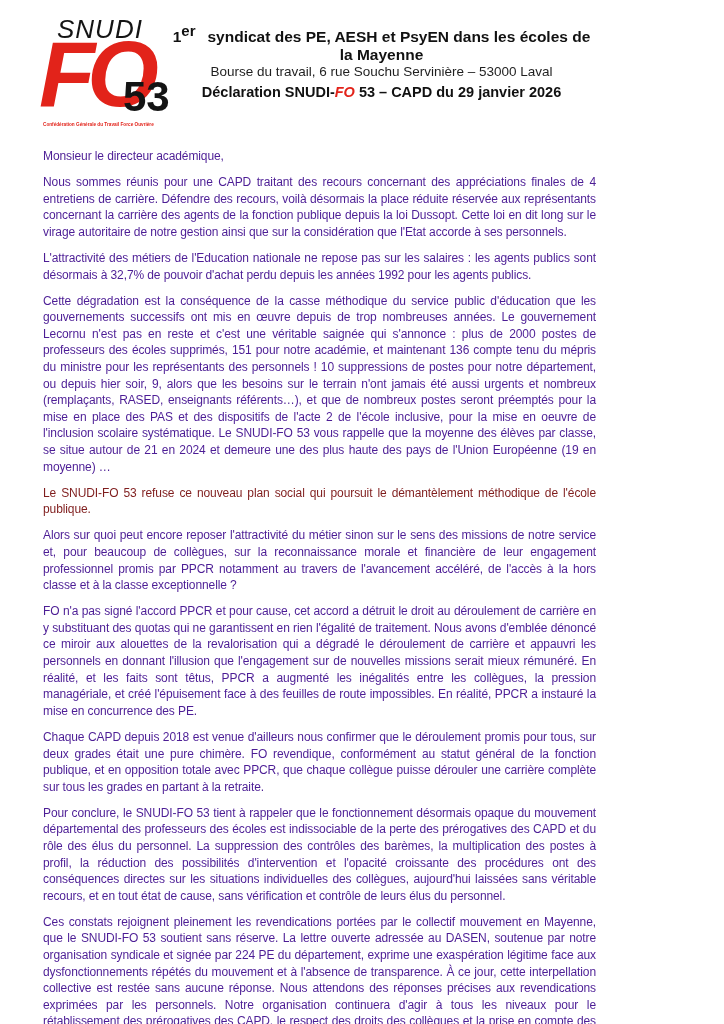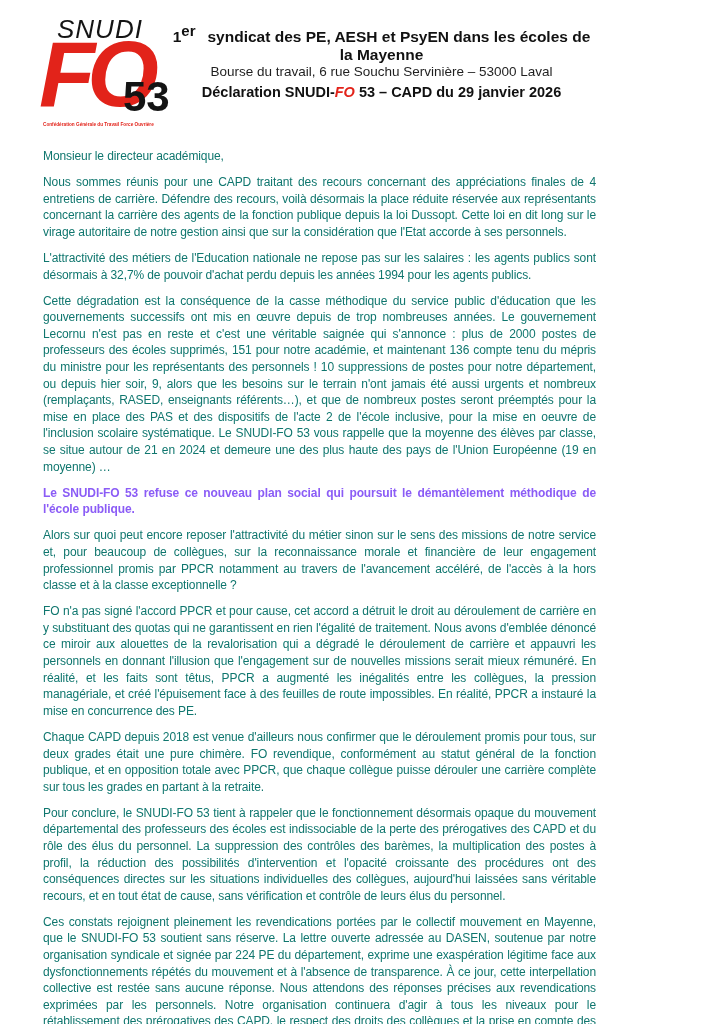--- a/index.html
+++ b/index.html
@@ -48,7 +48,7 @@
   .doc-body { margin-top: 12px; }
   .para {
     font-size: 12px; line-height: 16.6px; letter-spacing: -0.1px;
-    text-align: justify; margin: 0 0 9.5px 0; color: #0f766e;
+    text-align: justify; margin: 0 0 9.5px 0; color: #4c1d95;
   }
   .para-bold { font-weight: bold; color: #8b5cf6; }
 </style>

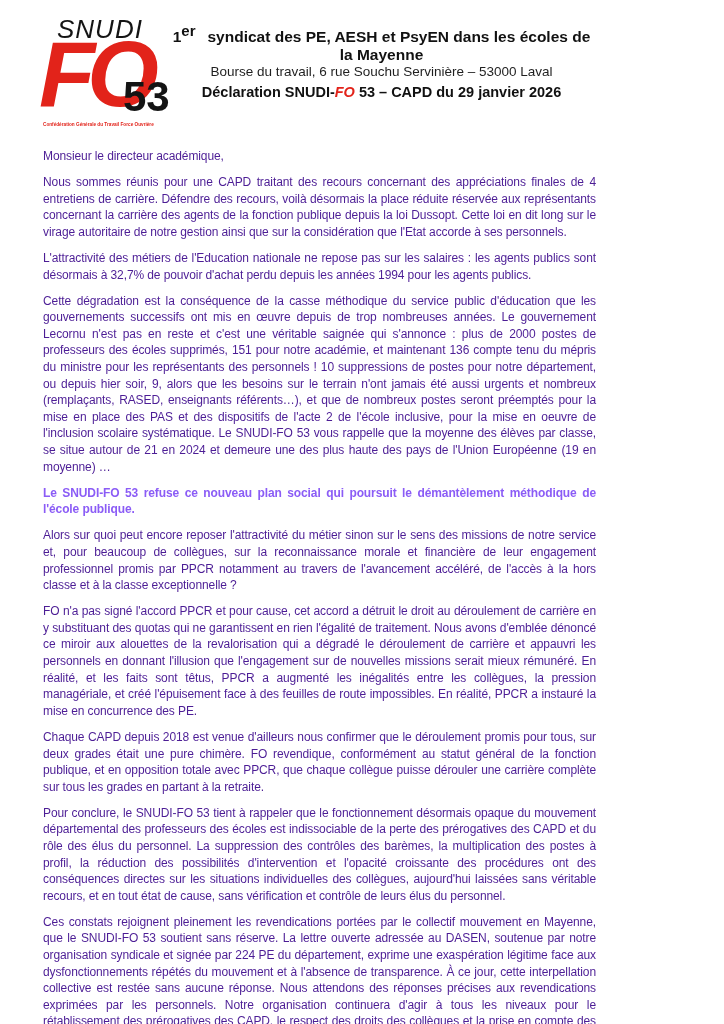--- a/index.html
+++ b/index.html
@@ -77,7 +77,7 @@
   <div class="doc-body">
       <p class="para">Monsieur le directeur académique,</p>
       <p class="para">Nous sommes réunis pour une CAPD traitant des recours concernant des appréciations finales de 4 entretiens de carrière. Défendre des recours, voilà désormais la place réduite réservée aux représentants concernant la carrière des agents de la fonction publique depuis la loi Dussopt. Cette loi en dit long sur le virage autoritaire de notre gestion ainsi que sur la considération que l'Etat accorde à ses personnels.</p>
-      <p class="para">L'attractivité des métiers de l'Education nationale ne repose pas sur les salaires : les agents publics sont désormais à 32,7% de pouvoir d'achat perdu depuis les années 1994 pour les agents publics.</p>
+      <p class="para">L'attractivité des métiers de l'Education nationale ne repose pas sur les salaires : les agents publics sont désormais à 32,7% de pouvoir d'achat perdu depuis les années 1992 pour les agents publics.</p>
       <p class="para">Cette dégradation est la conséquence de la casse méthodique du service public d'éducation que les gouvernements successifs ont mis en œuvre depuis de trop nombreuses années. Le gouvernement Lecornu n'est pas en reste et c'est une véritable saignée qui s'annonce : plus de 2000 postes de professeurs des écoles supprimés, 151 pour notre académie, et maintenant 136 compte tenu du mépris du ministre pour les représentants des personnels ! 10 suppressions de postes pour notre département, ou depuis hier soir, 9, alors que les besoins sur le terrain n'ont jamais été aussi urgents et nombreux (remplaçants, RASED, enseignants référents…), et que de nombreux postes seront préemptés pour la mise en place des PAS et des dispositifs de l'acte 2 de l'école inclusive, pour la mise en oeuvre de l'inclusion scolaire systématique. Le SNUDI-FO 53 vous rappelle que la moyenne des élèves par classe, se situe autour de 21 en 2024 et demeure une des plus haute des pays de l'Union Européenne (19 en moyenne) …</p>
       <p class="para para-bold">Le SNUDI-FO 53 refuse ce nouveau plan social qui poursuit le démantèlement méthodique de l'école publique.</p>
       <p class="para">Alors sur quoi peut encore reposer l'attractivité du métier sinon sur le sens des missions de notre service et, pour beaucoup de collègues, sur la reconnaissance morale et financière de leur engagement professionnel promis par PPCR notamment au travers de l'avancement accéléré, de l'accès à la hors classe et à la classe exceptionnelle ?</p>

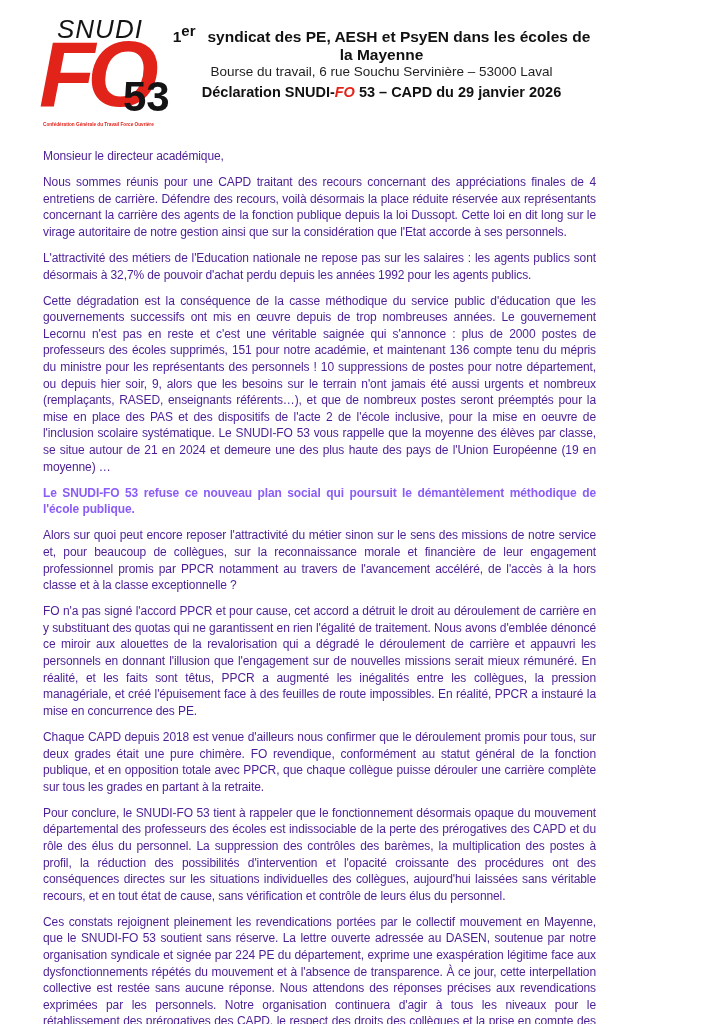--- a/index.html
+++ b/index.html
@@ -50,7 +50,7 @@
     font-size: 12px; line-height: 16.6px; letter-spacing: -0.1px;
     text-align: justify; margin: 0 0 9.5px 0; color: #4c1d95;
   }
-  .para-bold { font-weight: bold; color: #8b5cf6; }
+  .para-bold { font-weight: normal; color: #7f1d1d; }
 </style>
 </head>
 <body>

